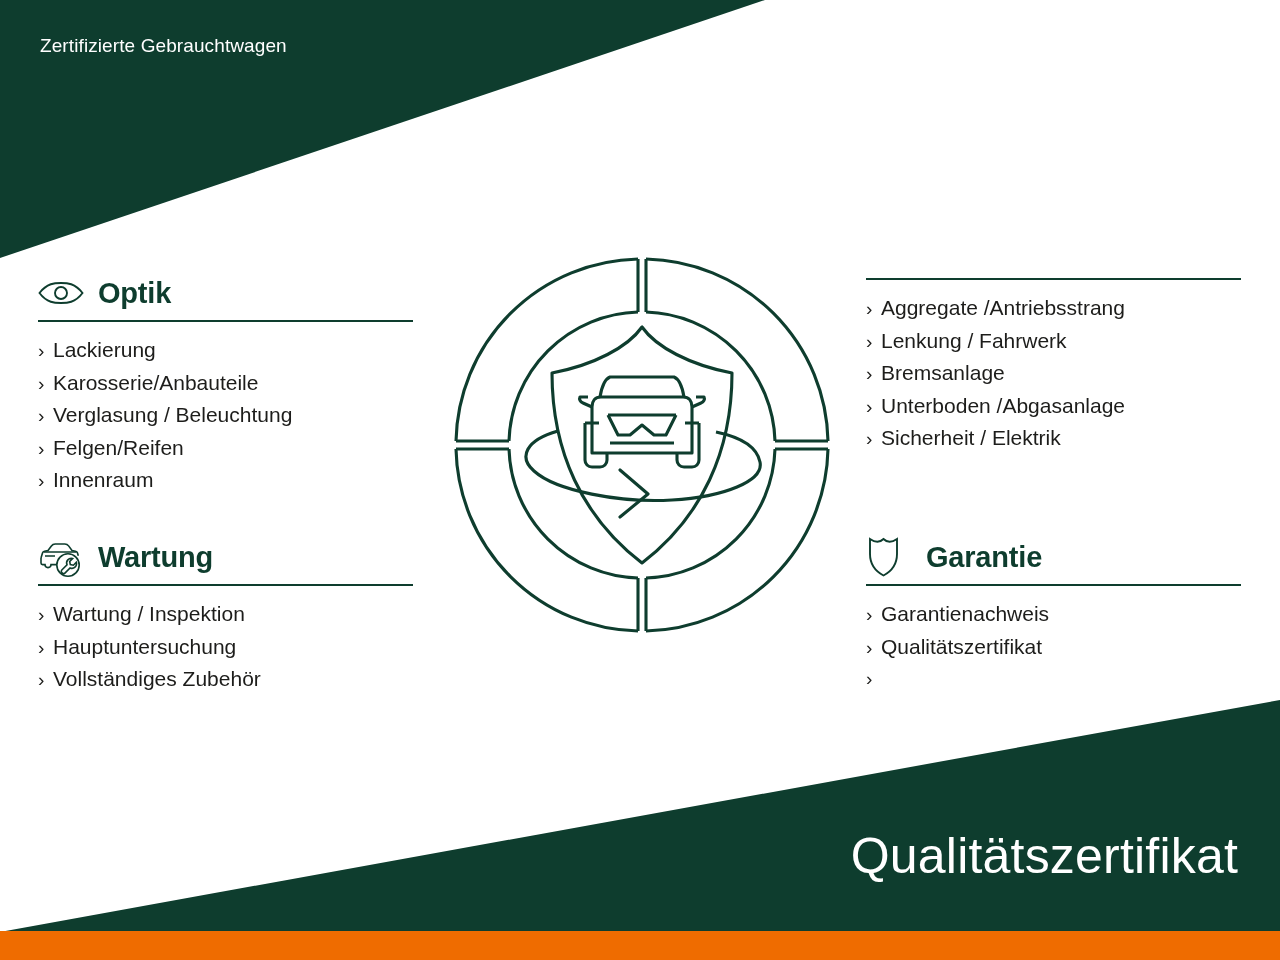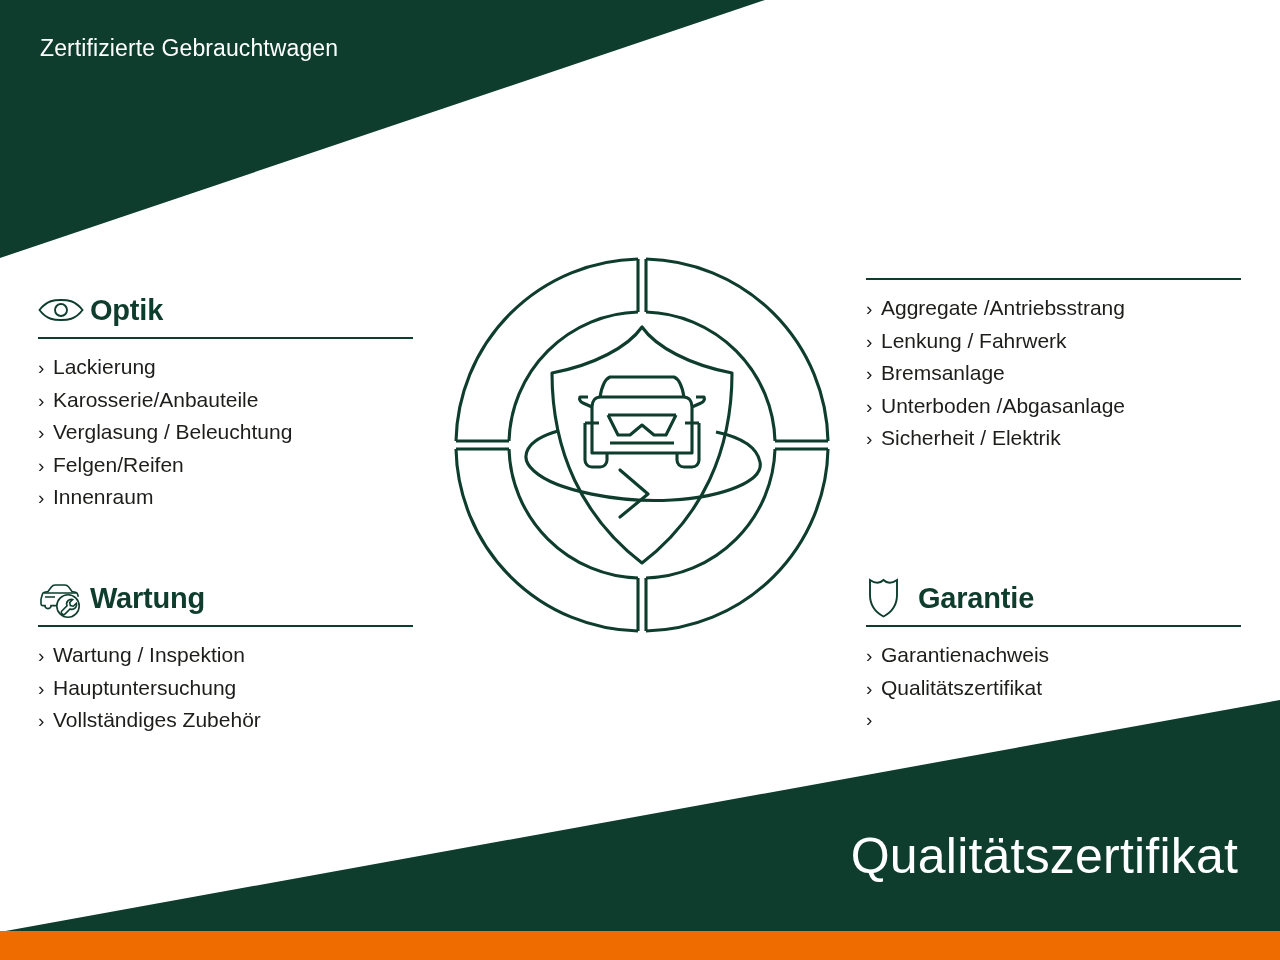--- a/index.html
+++ b/index.html
@@ -52,7 +52,7 @@
   }
   .brand-sub {
     margin-top: 7px;
-    font-size: 23px;
+    font-size: 19px;
     font-weight: 300;
     letter-spacing: 0.1px;
     color: #ffffff;

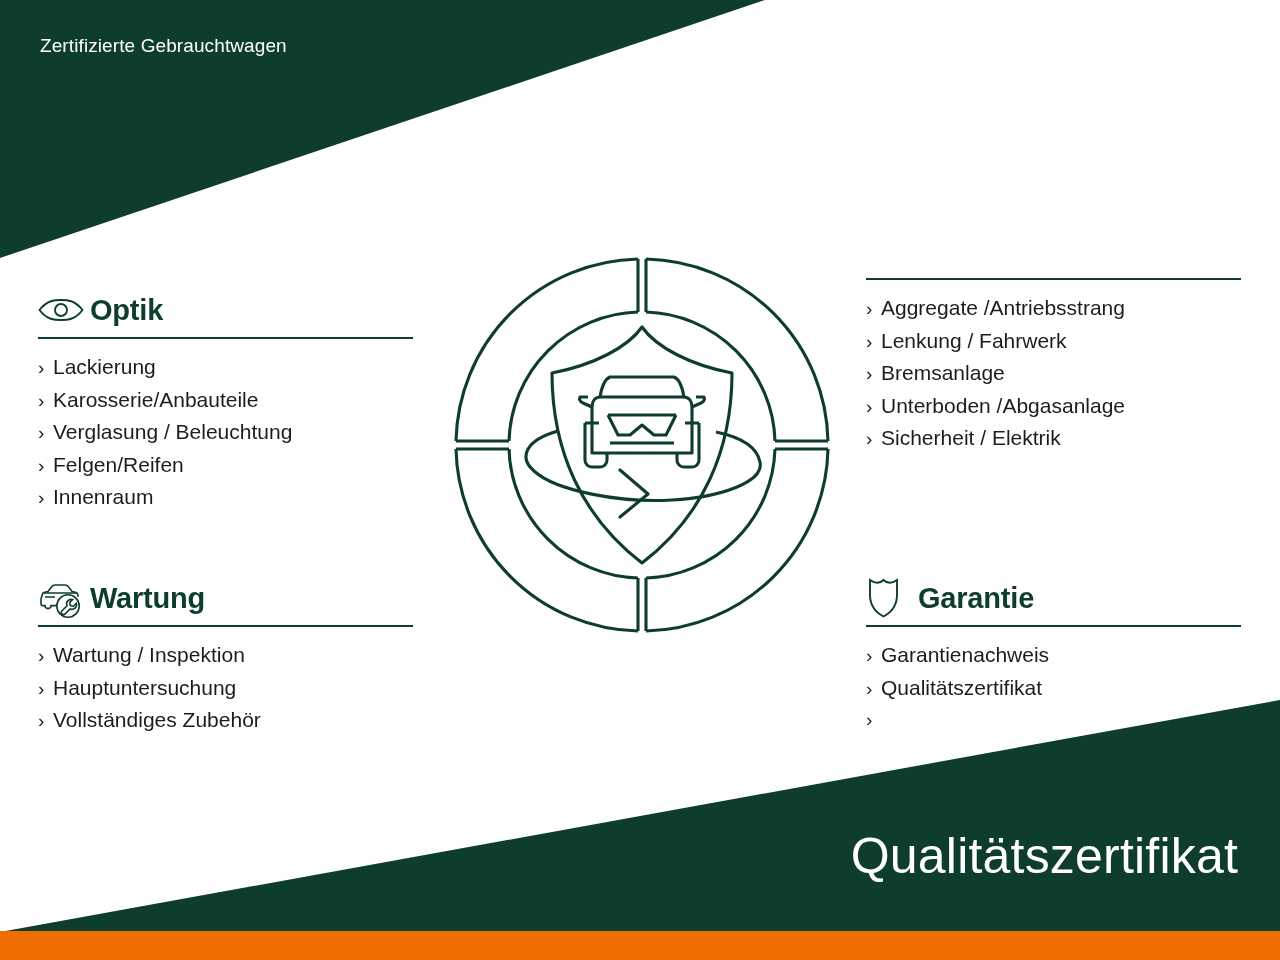--- a/index.html
+++ b/index.html
@@ -74,9 +74,8 @@
   .sec-head {
     display: flex;
     align-items: center;
-    gap: 6px;
+    gap: 14px;
     height: 42px;
-    margin-top: 17px;
   }
   .sec-icon {
     width: 46px;

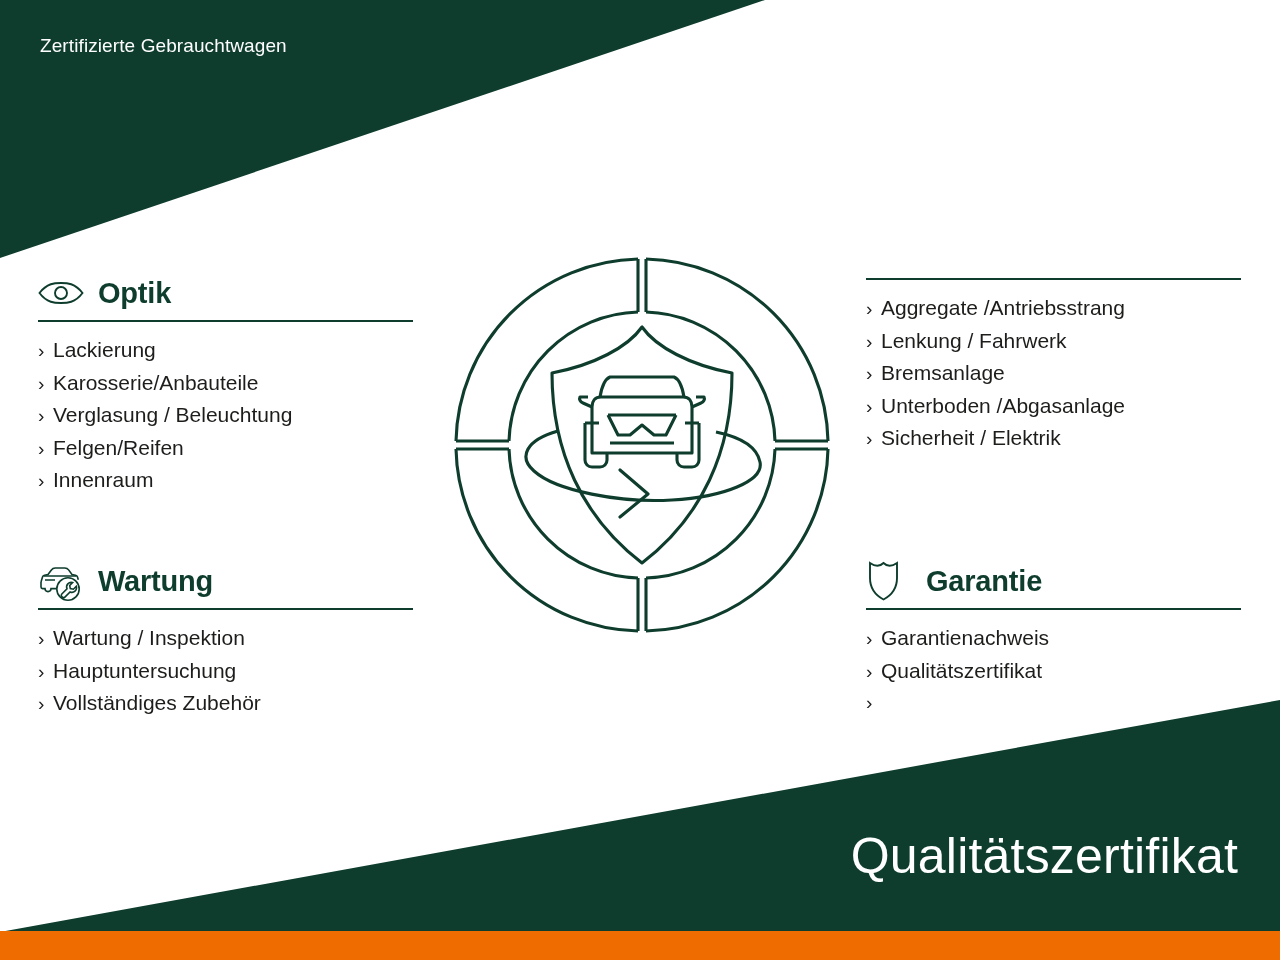--- a/index.html
+++ b/index.html
@@ -69,7 +69,7 @@
   .col-left  { left: 38px; }
   .col-right { left: 866px; }
   .col-top    { top: 272px; }
-  .col-bottom { top: 560px; }
+  .col-bottom { top: 536px; }
 
   .sec-head {
     display: flex;

